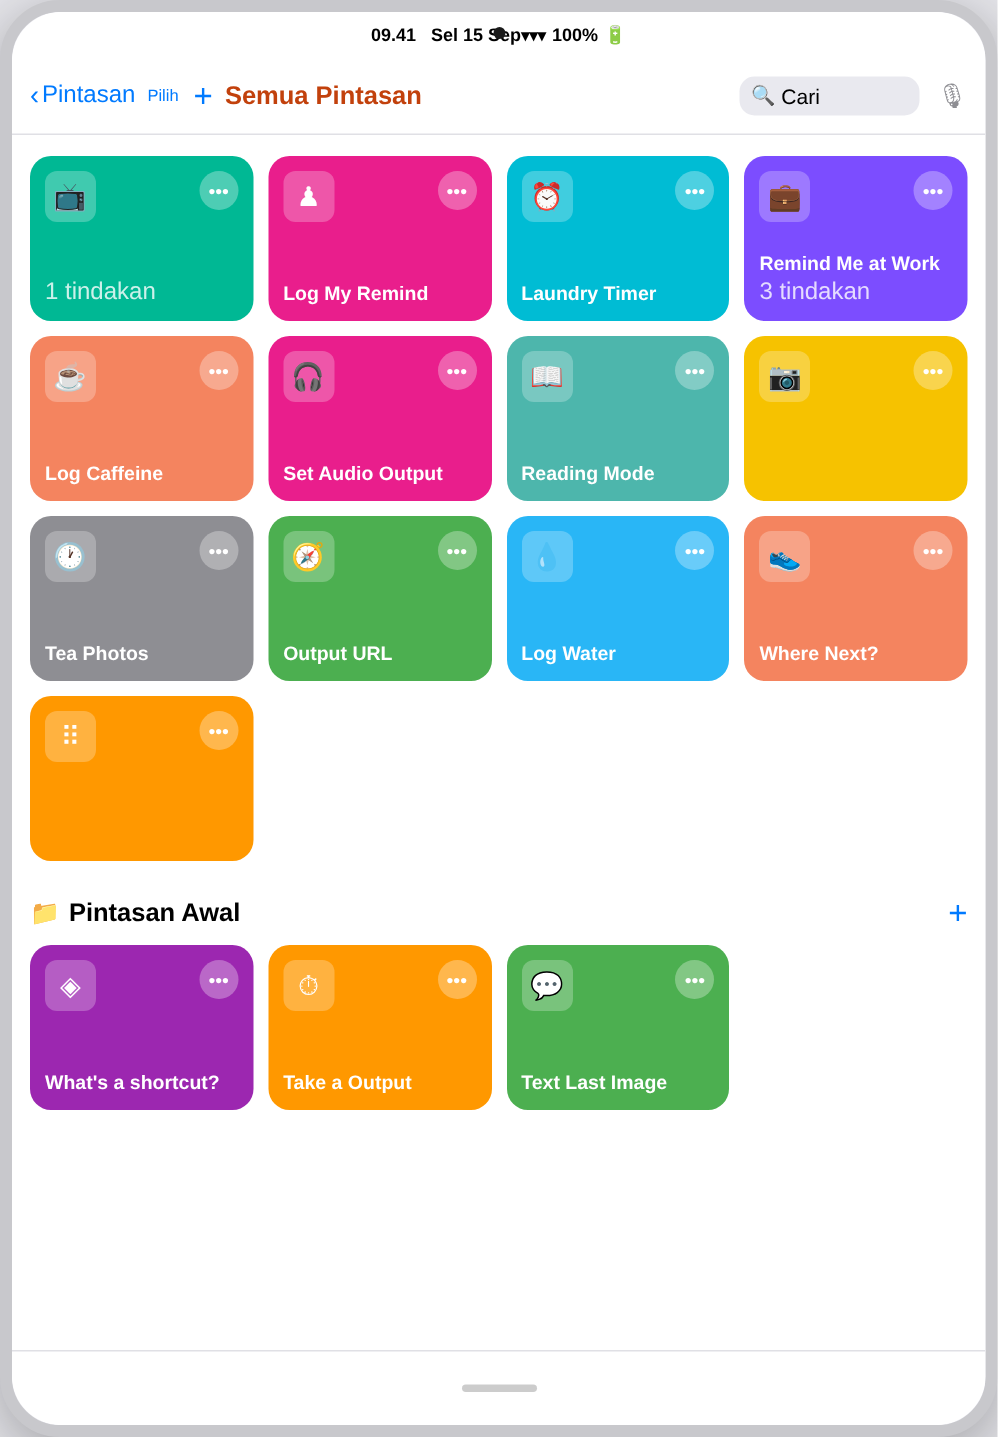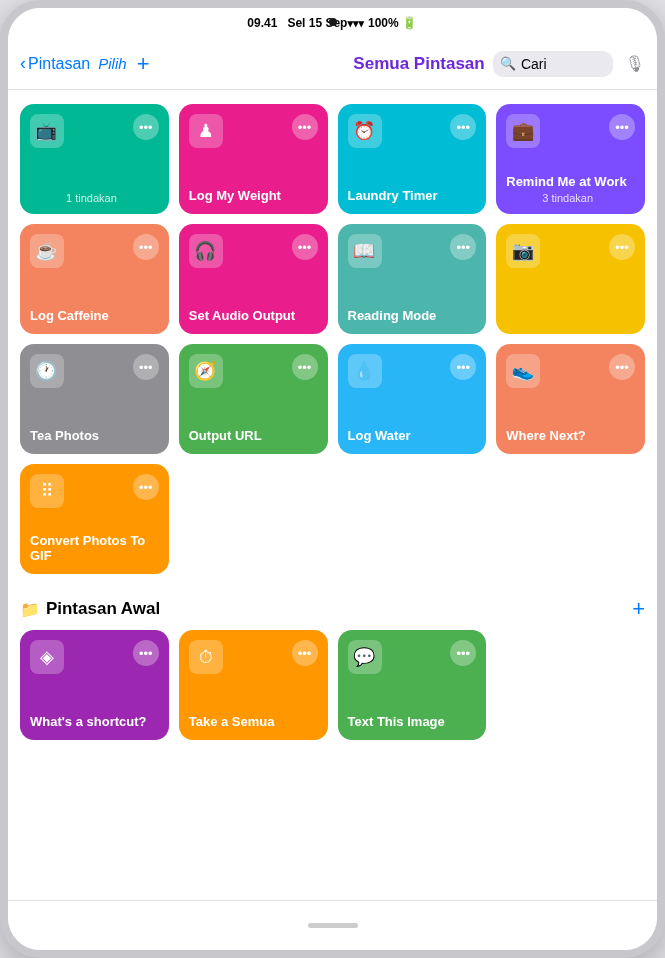--- a/index.html
+++ b/index.html
@@ -84,9 +84,8 @@
     .nav-back-chevron { font-size: 18px; }
     .nav-pilih {
       color: #007aff;
-      font-size: 15px;
-      cursor: pointer;
-      font-style: italic;
+      font-size: 11px;
+      cursor: pointer;
     }
     .nav-add {
       color: #007aff;

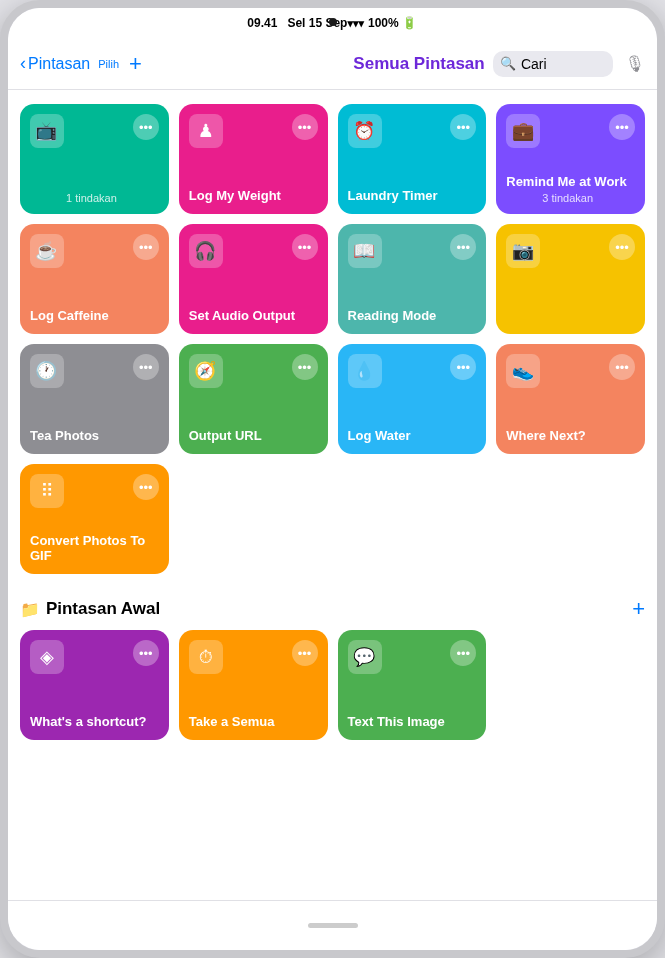--- a/index.html
+++ b/index.html
@@ -95,10 +95,10 @@
     }
     .nav-title {
       flex: 1;
-      text-align: right;
+      text-align: left;
       font-size: 17px;
       font-weight: 600;
-      color: #6d28d9;
+      color: #c2410c;
     }
     .search-bar {
       display: flex;

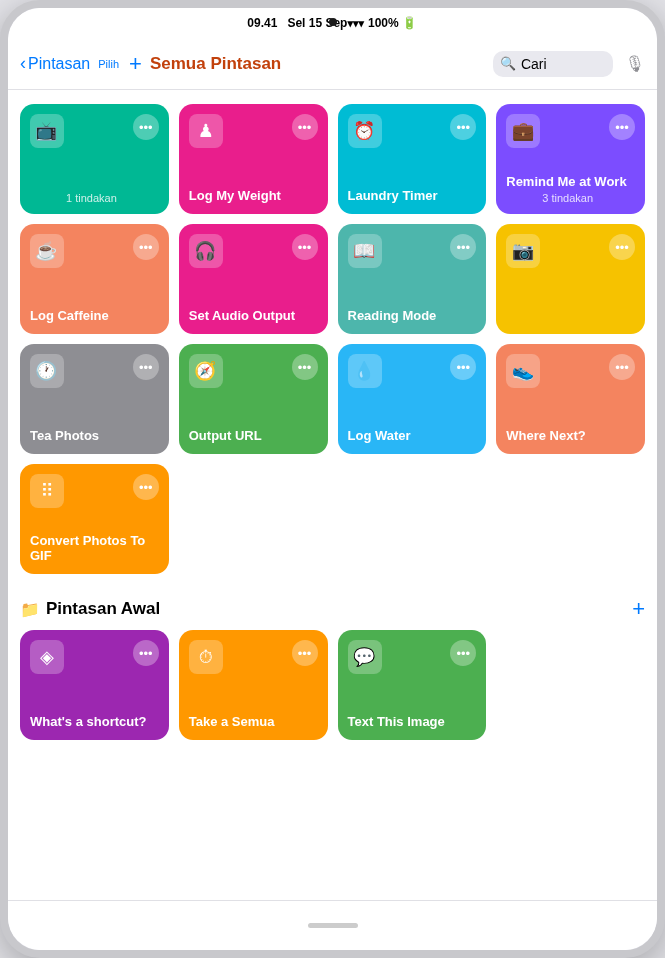--- a/index.html
+++ b/index.html
@@ -176,9 +176,8 @@
     }
     .card-subtitle {
       color: rgba(255,255,255,0.8);
-      font-size: 11px;
+      font-size: 16px;
       margin-top: 2px;
-      margin-left: 36px;
     }
 
     

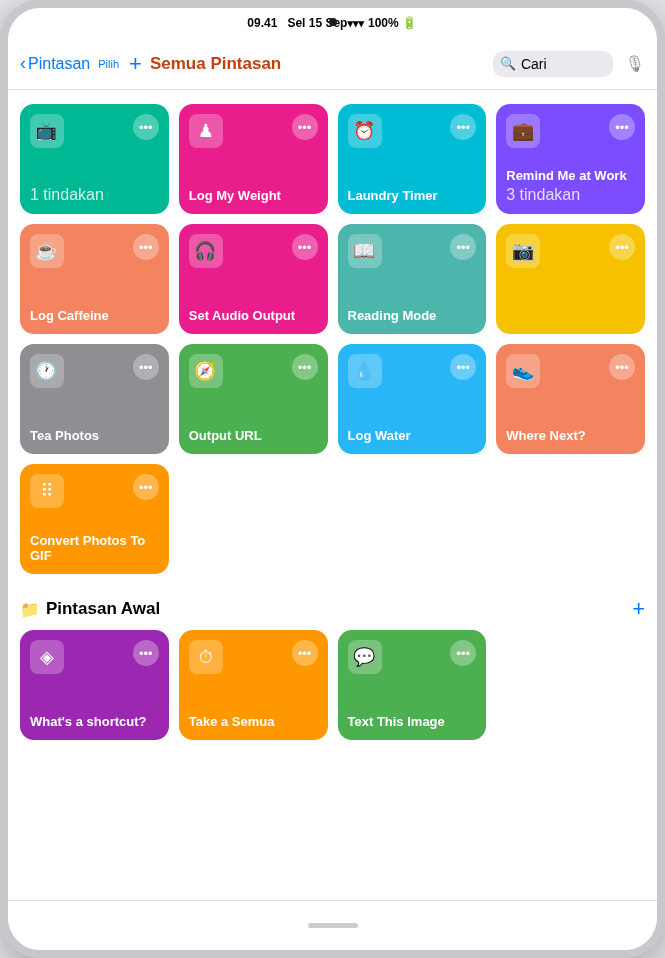--- a/index.html
+++ b/index.html
@@ -274,7 +274,7 @@
               <div class="shortcut-menu">•••</div>
             </div>
             <div class="card-bottom">
-              <div class="card-title">Log My Weight</div>
+              <div class="card-title">Log My Remind</div>
             </div>
           </div>
           <div class="shortcut-card" style="background: rgb(0, 188, 212);">

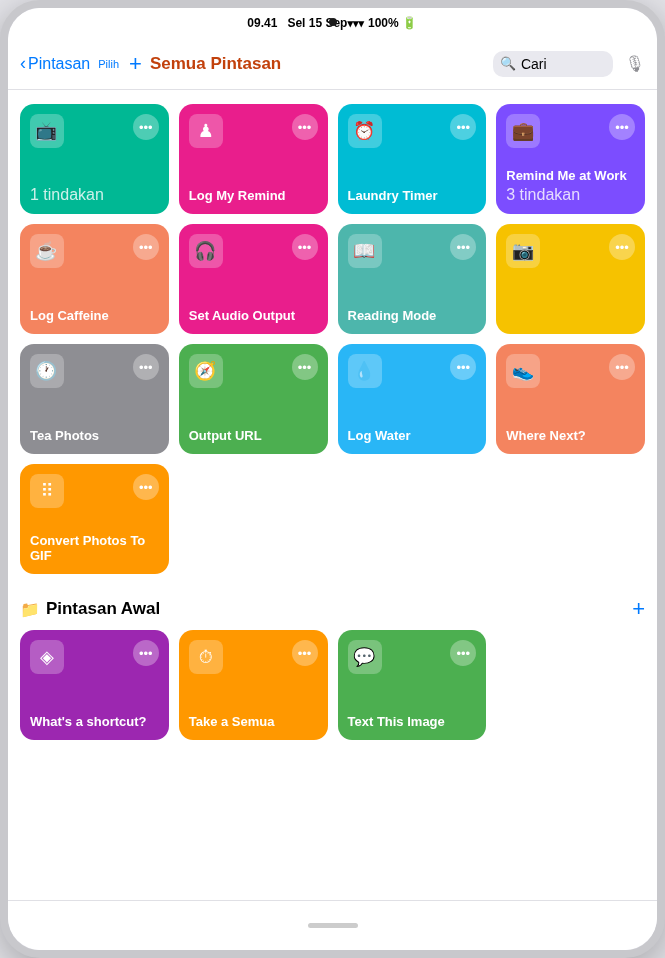--- a/index.html
+++ b/index.html
@@ -370,9 +370,6 @@
               <div class="shortcut-icon shortcut-icon-bg">⠿</div>
               <div class="shortcut-menu">•••</div>
             </div>
-            <div class="card-bottom">
-              <div class="card-title">Convert Photos To GIF</div>
-            </div>
           </div>
         </div>
 

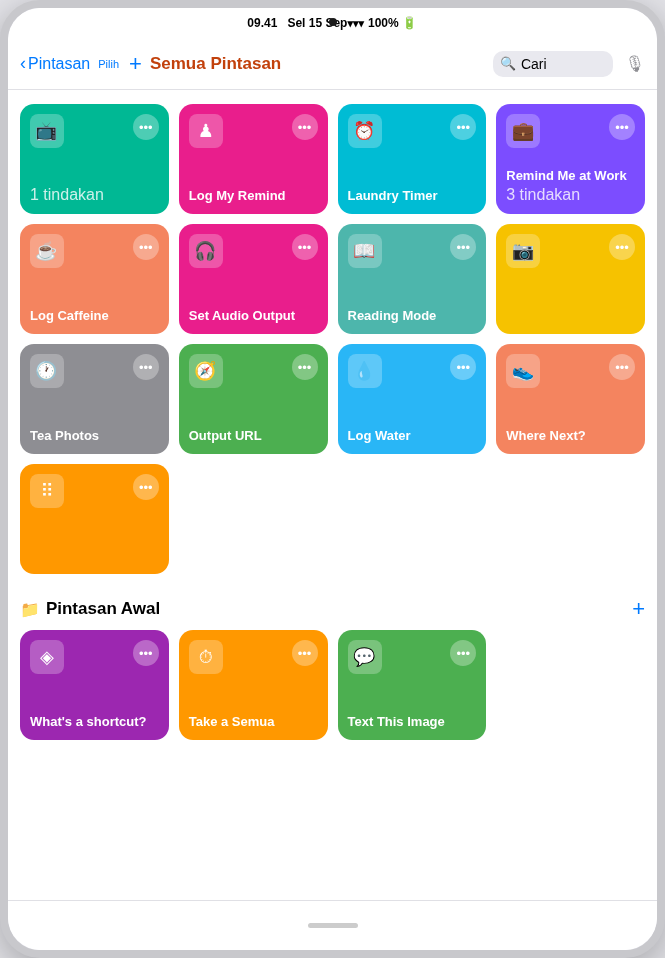--- a/index.html
+++ b/index.html
@@ -397,7 +397,7 @@
               <div class="shortcut-menu">•••</div>
             </div>
             <div class="card-bottom">
-              <div class="card-title">Take a Semua</div>
+              <div class="card-title">Take a Output</div>
             </div>
           </div>
           <div class="shortcut-card" style="background: rgb(76, 175, 80);">

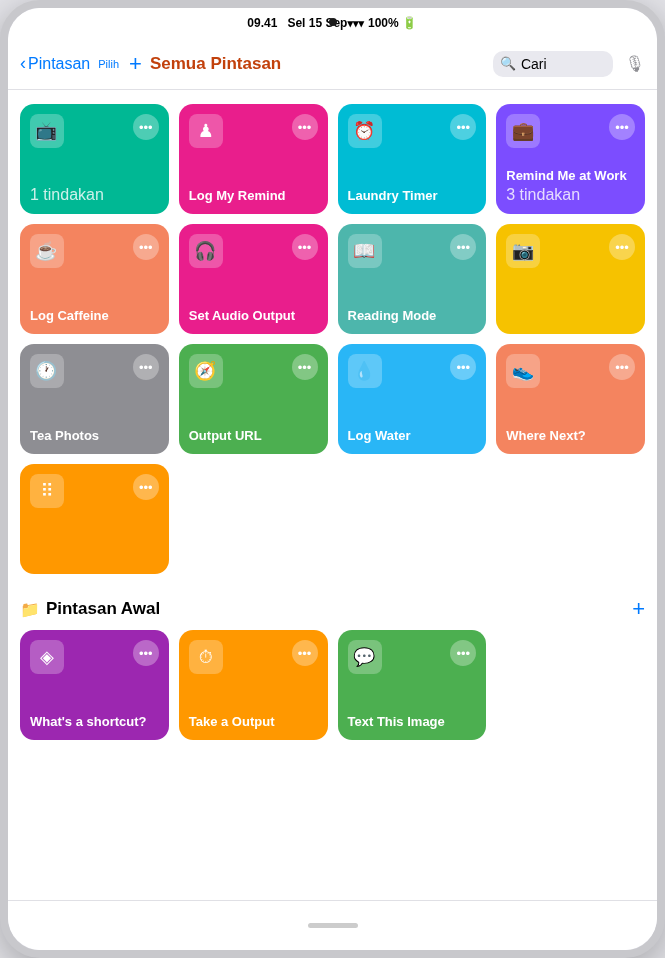--- a/index.html
+++ b/index.html
@@ -406,7 +406,7 @@
               <div class="shortcut-menu">•••</div>
             </div>
             <div class="card-bottom">
-              <div class="card-title">Text This Image</div>
+              <div class="card-title">Text Last Image</div>
             </div>
           </div>
         </div>

